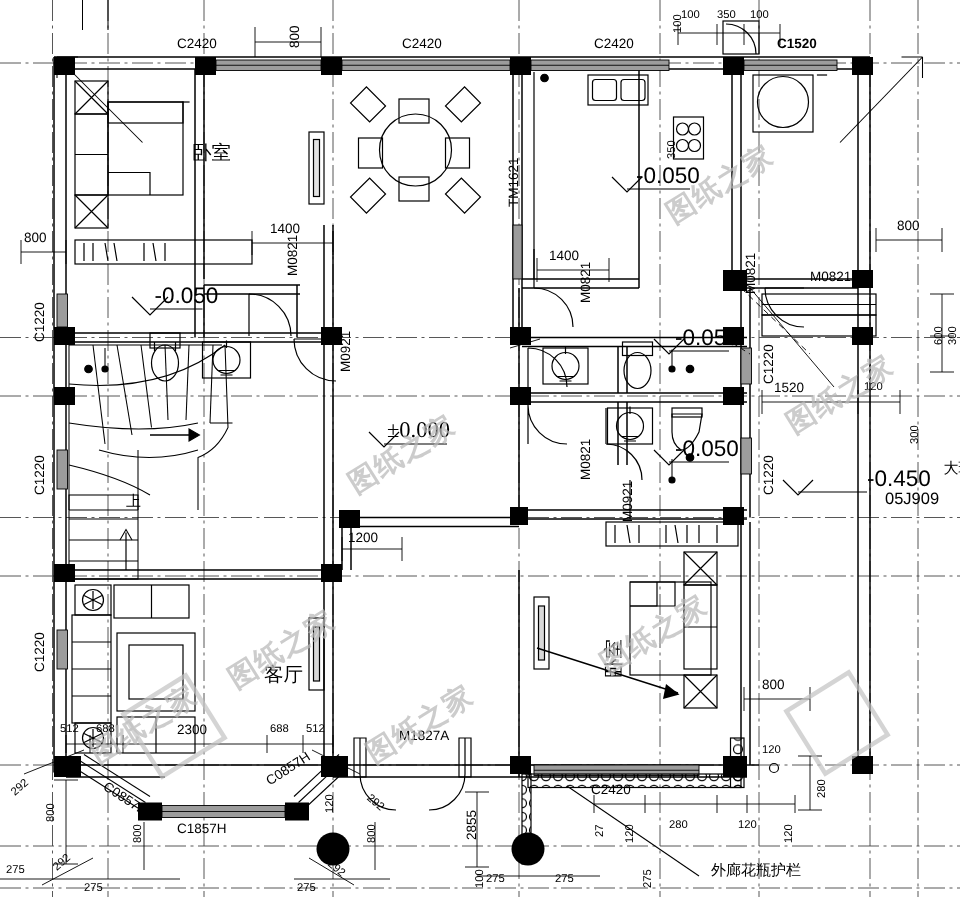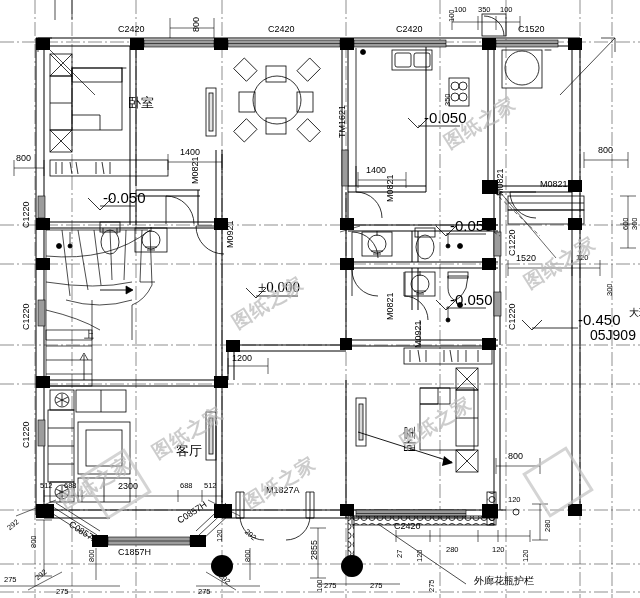--- a/index.html
+++ b/index.html
@@ -609,7 +609,7 @@
   <div class="lbl" style="left:118px; top:25px;">C2420</div>
   <div class="lbl" style="left:268px; top:25px;">C2420</div>
   <div class="lbl" style="left:396px; top:25px;">C2420</div>
-  <div class="lbl" style="left:518px; top:25px;">C1520</div>
+  <div class="lbl" style="left:518px; top:25px;font-weight:bold;">C1520</div>
 
   <div class="lbl v" style="left:22px; top:228px;">C1220</div>
   <div class="lbl v" style="left:22px; top:330px;">C1220</div>

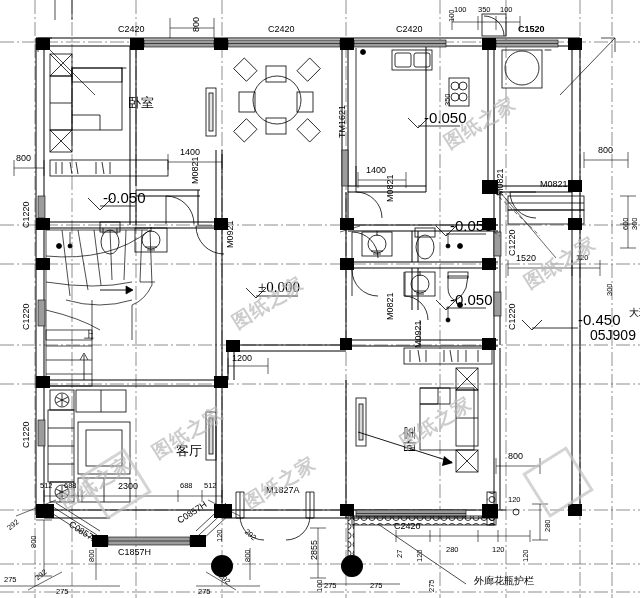--- a/index.html
+++ b/index.html
@@ -48,7 +48,7 @@
   .lbl.v { transform-origin: 0 0; transform: rotate(-90deg); }
   .lbl.cn { font-family: "DejaVu Sans", sans-serif; font-size: 13px; }
   .lbl.cn2 { font-family: "DejaVu Sans", sans-serif; font-size: 10px; }
-  .lbl.big { font-size: 14px; text-align: right; }
+  .lbl.big { font-size: 11px; text-align: right; }
   .lbl.sm { font-size: 7.5px; }
   .lbl.el { font-size: 15px; }
   .lbl.rot { transform-origin: 0 0; }

